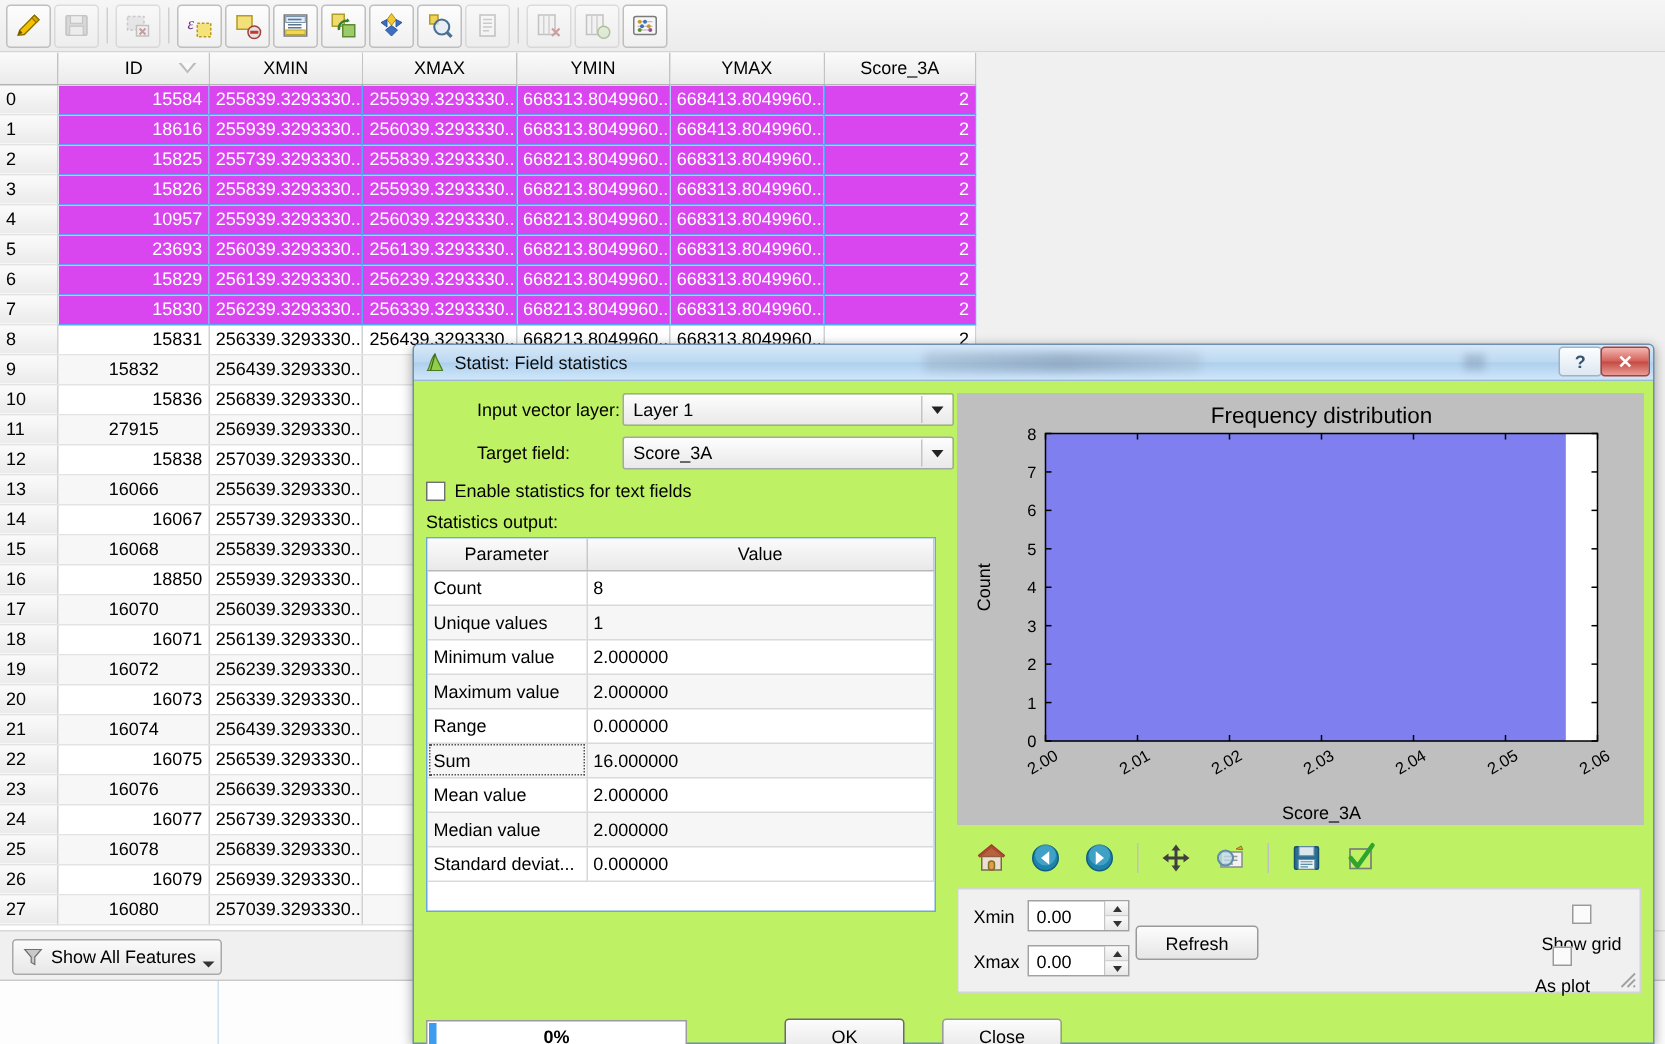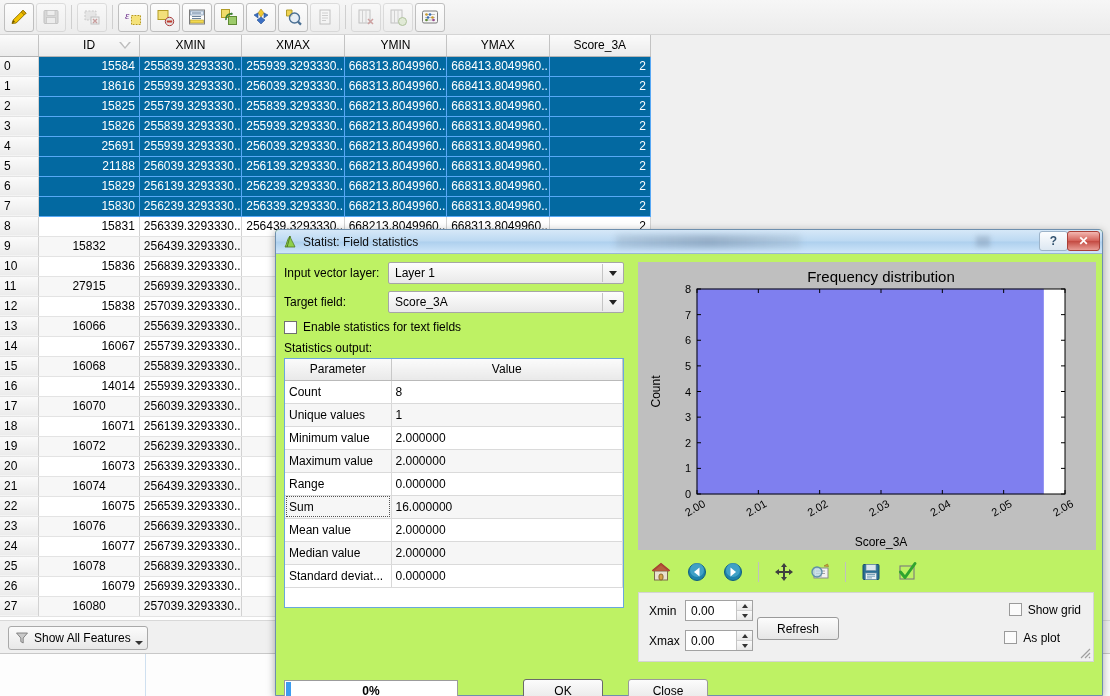--- a/index.html
+++ b/index.html
@@ -60,7 +60,7 @@
   }
   td.val { text-align: right; background: #ffffff; color: #000; }
   tr.alt td.val { background: #f7f7f7; text-align: center; }
-  tr.sel td.val { background: #0369a1; color: #ffffff; border-right-color: #57a8f5; border-bottom-color: #57a8f5; margin-top: 21px;}
+  tr.sel td.val { background: #d946ef; color: #ffffff; border-right-color: #57a8f5; border-bottom-color: #57a8f5; margin-top: 21px;}
   .sort-arrow {
     position: absolute; right: 8px; top: 7px;
     width: 0; height: 0; border-left: 6px solid transparent;

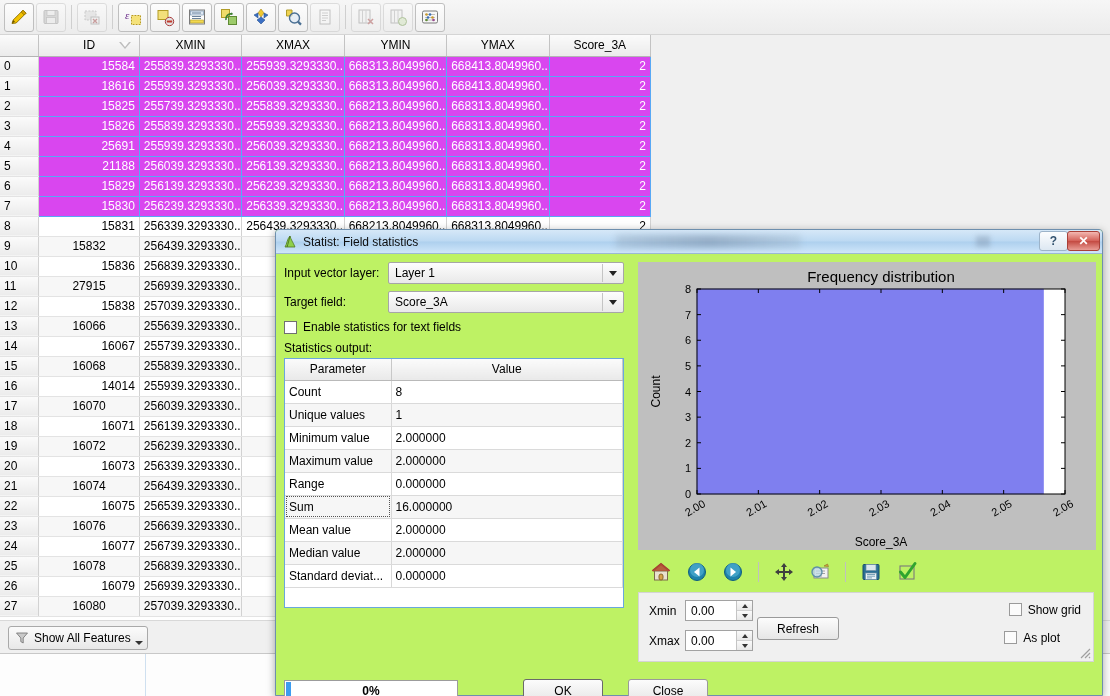--- a/index.html
+++ b/index.html
@@ -405,7 +405,7 @@
             </tr>
             <tr class="sel">
               <td class="idx">4</td>
-              <td class="val">25691</td>
+              <td class="val">10957</td>
               <td class="val">255939.3293330...</td>
               <td class="val">256039.3293330...</td>
               <td class="val">668213.8049960...</td>

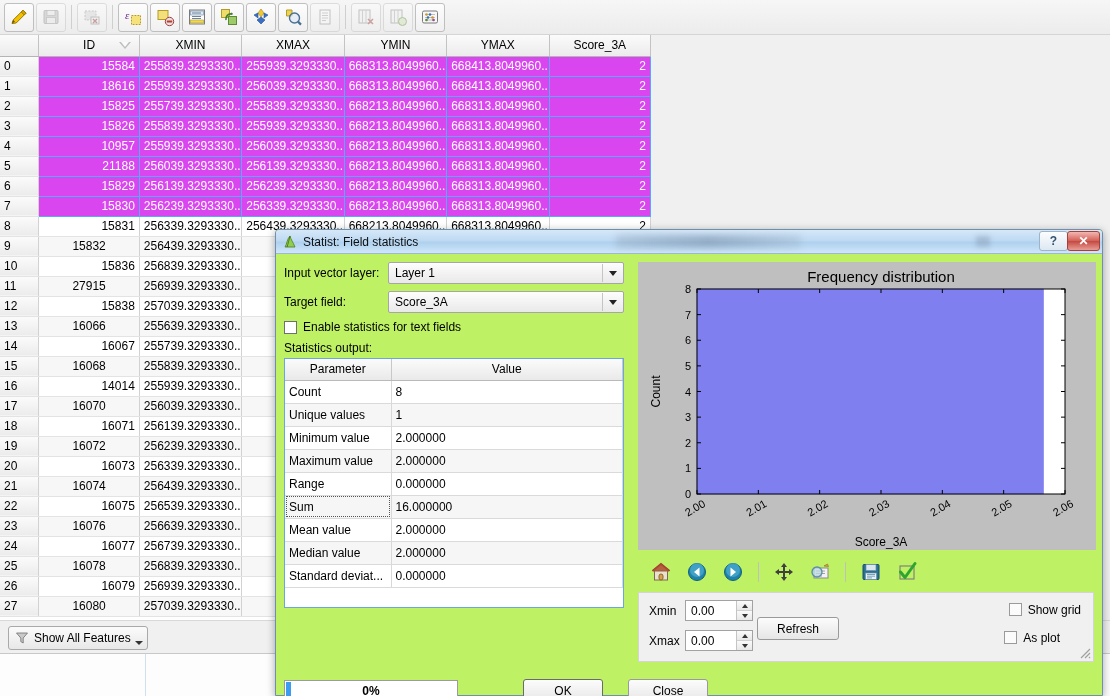--- a/index.html
+++ b/index.html
@@ -414,7 +414,7 @@
             </tr>
             <tr class="sel">
               <td class="idx">5</td>
-              <td class="val">21188</td>
+              <td class="val">23693</td>
               <td class="val">256039.3293330...</td>
               <td class="val">256139.3293330...</td>
               <td class="val">668213.8049960...</td>

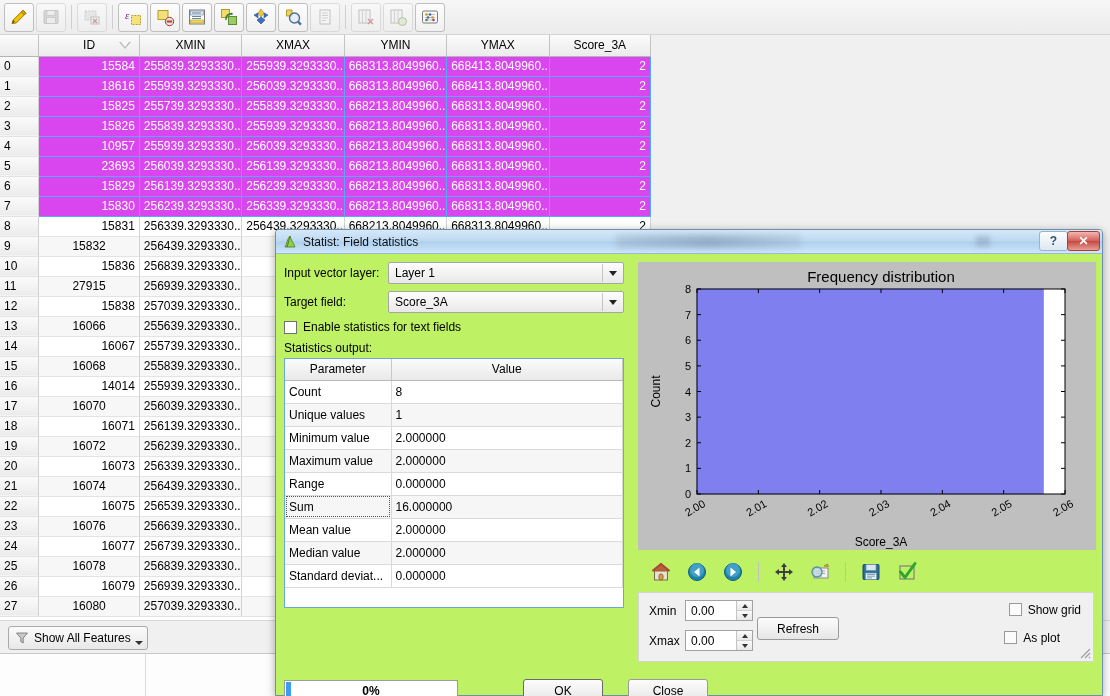--- a/index.html
+++ b/index.html
@@ -135,7 +135,7 @@
 
   
   #left-pane { position: absolute; left: 8px; top: 8px; width: 352px; height: 408px; }
-  .frow { display: flex; align-items: center; margin-bottom: 7px; }
+  .frow { display: flex; align-items: center; margin-bottom: 7px; margin-left: 34px; }
   .flabel { font-size: 12px; width: 104px; }
   select.combo, .combo {
     height: 22px; width: 236px; font-size: 12px;

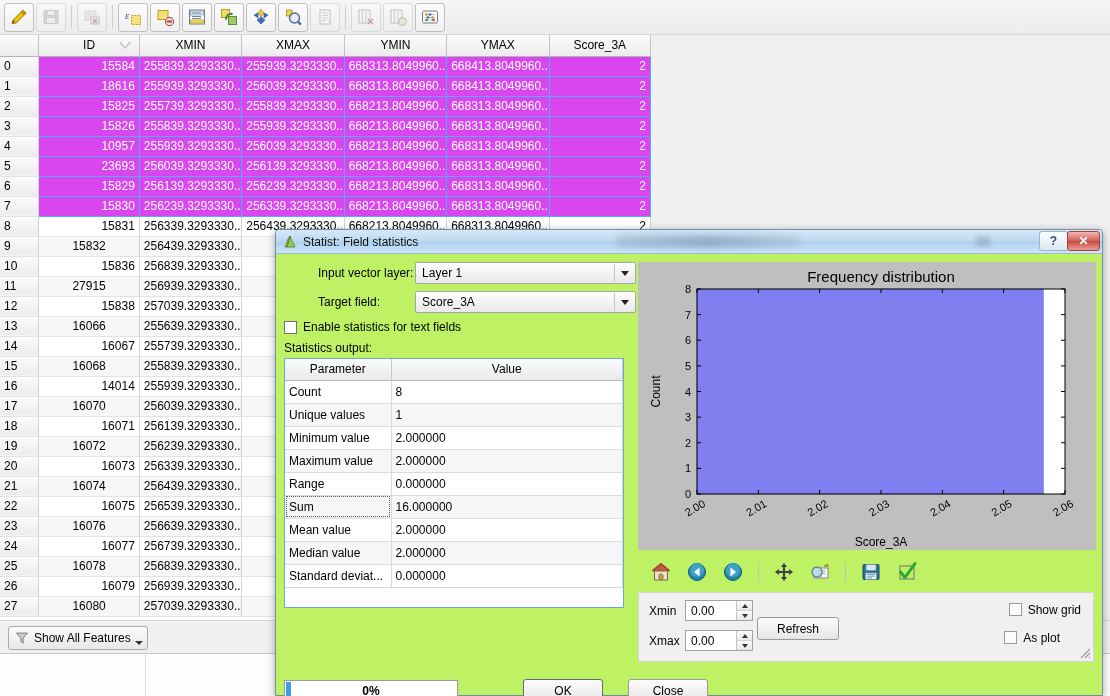--- a/index.html
+++ b/index.html
@@ -513,7 +513,7 @@
             </tr>
             <tr>
               <td class="idx">16</td>
-              <td class="val">14014</td>
+              <td class="val">18850</td>
               <td class="val">255939.3293330...</td>
               <td class="val">25603</td>
               <td class="val"></td>

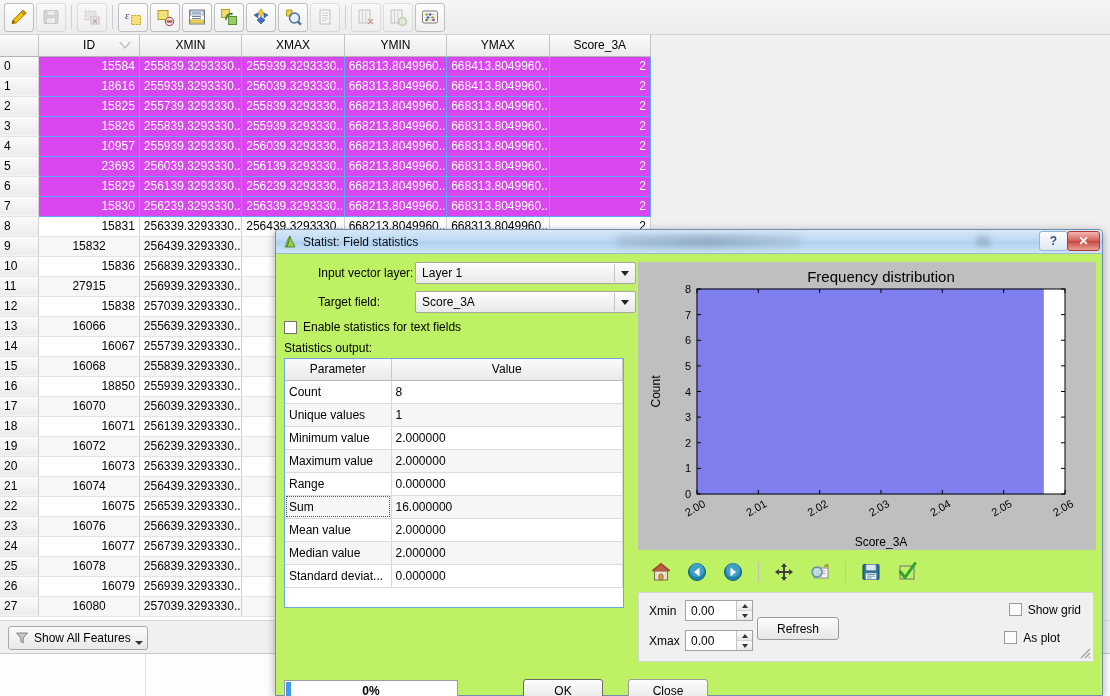--- a/index.html
+++ b/index.html
@@ -223,7 +223,7 @@
                  border: 1px solid #9a9a9a; border-radius: 3px;
                  background: linear-gradient(to bottom,#fcfcfc,#e6e6e6);
                  display: flex; align-items: center; justify-content: center; font-size: 12px; cursor: pointer;}
-  .rchk { position: absolute; display: flex; align-items: flex-start; gap: 6px; font-size: 12px; }
+  .rchk { position: absolute; display: flex; align-items: center; gap: 6px; font-size: 12px; flex-direction: column; }
   .rchk .box { width: 13px; height: 13px; border: 1px solid #9a9a9a; background: #fbfbfb; cursor: pointer;}
   #grip { position: absolute; right: 2px; bottom: 2px; width: 14px; height: 14px; }
 </style>

